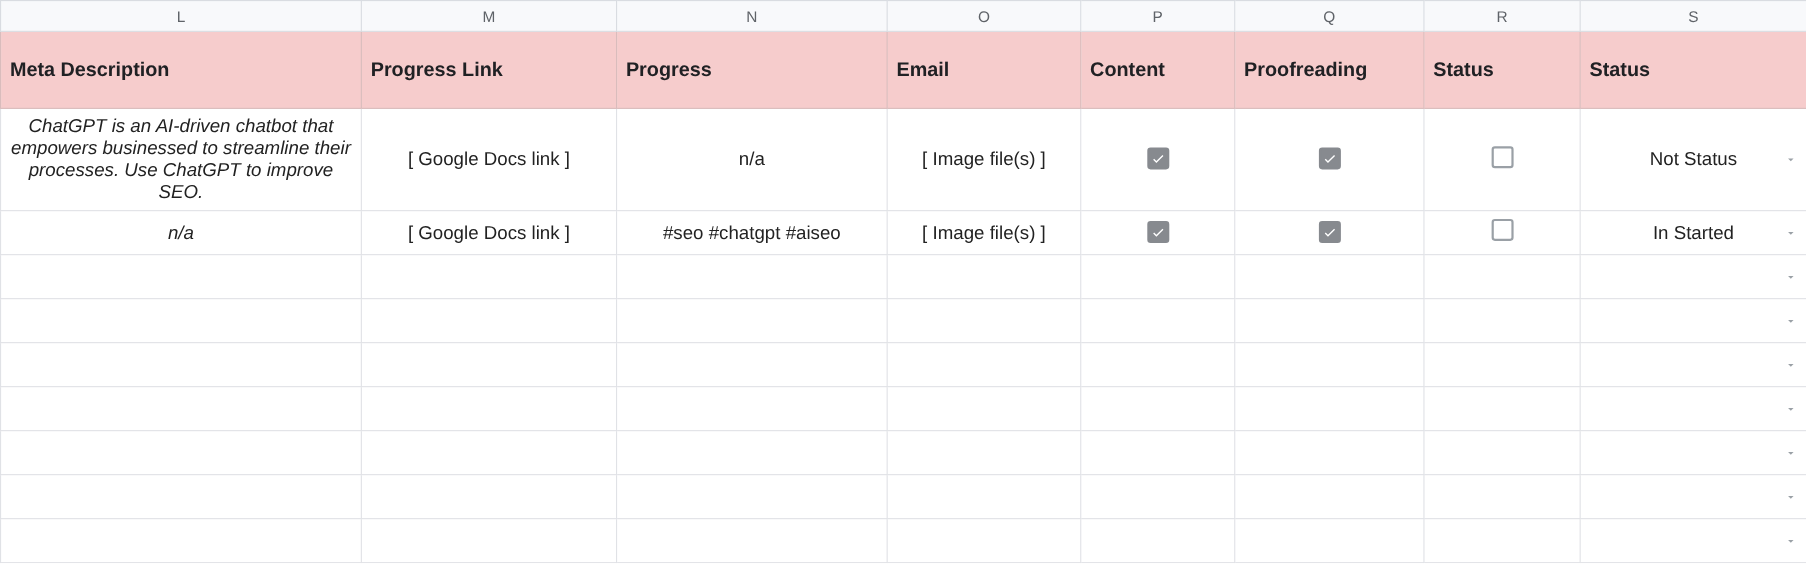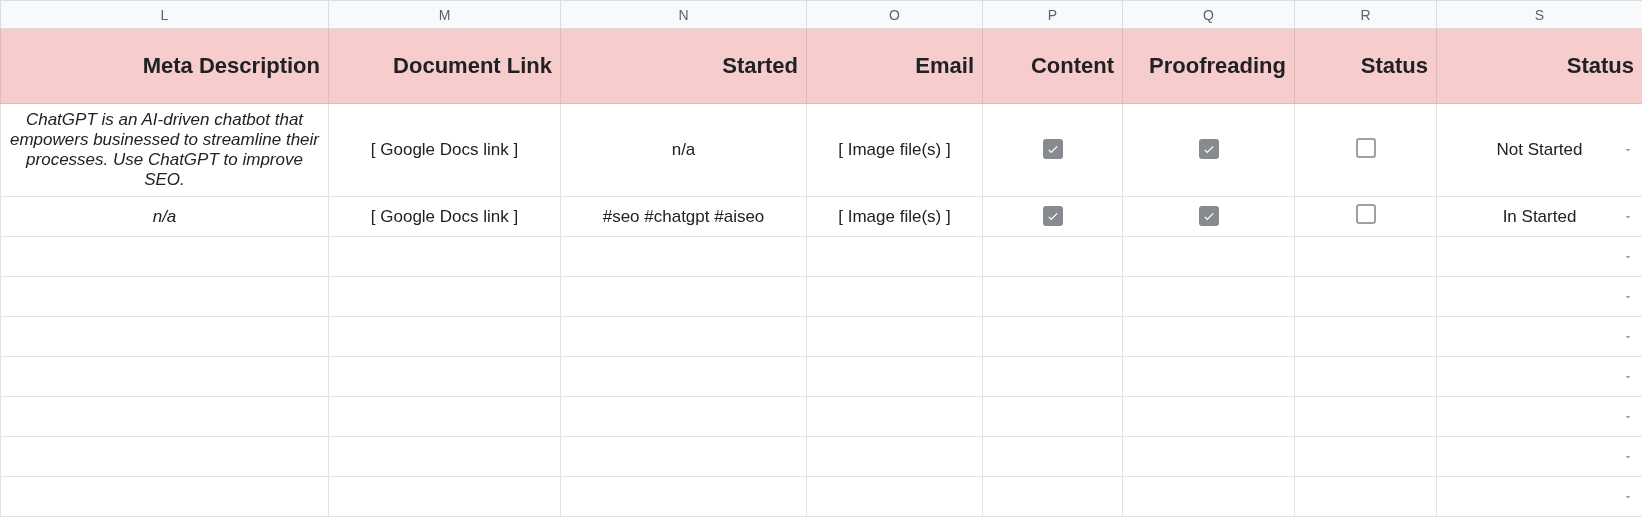--- a/index.html
+++ b/index.html
@@ -29,9 +29,9 @@
   .hdr {
     background: #f6cccc;
     border: 1px solid #d9bcbc;
-    text-align: right;
+    text-align: left;
     font-weight: 700;
-    font-size: 22px;
+    font-size: 18px;
     color: #202124;
     height: 44px;
     padding: 24px 8px;

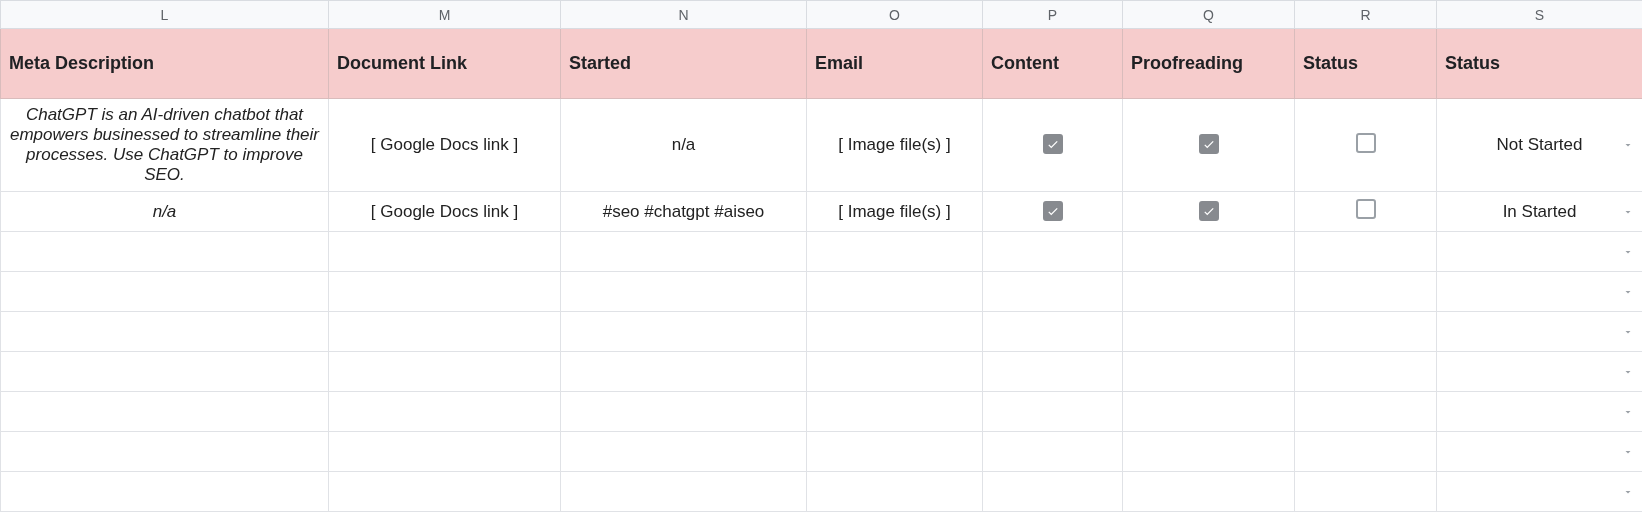--- a/index.html
+++ b/index.html
@@ -108,7 +108,7 @@
 
   <tr>
     <th class="hdr">Meta Description</th>
-    <th class="hdr">Document Link</th>
+    <th class="hdr">Progress Link</th>
     <th class="hdr">Started</th>
     <th class="hdr">Email</th>
     <th class="hdr">Content</th>

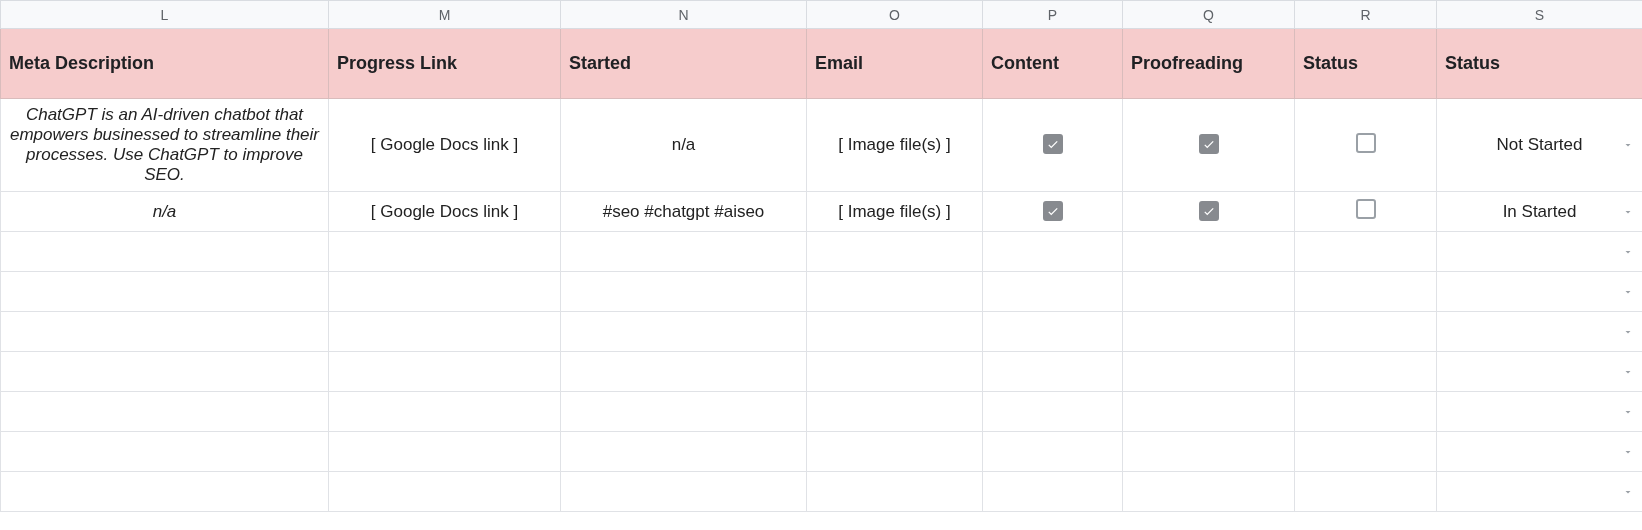--- a/index.html
+++ b/index.html
@@ -109,7 +109,7 @@
   <tr>
     <th class="hdr">Meta Description</th>
     <th class="hdr">Progress Link</th>
-    <th class="hdr">Started</th>
+    <th class="hdr">Progress</th>
     <th class="hdr">Email</th>
     <th class="hdr">Content</th>
     <th class="hdr">Proofreading</th>

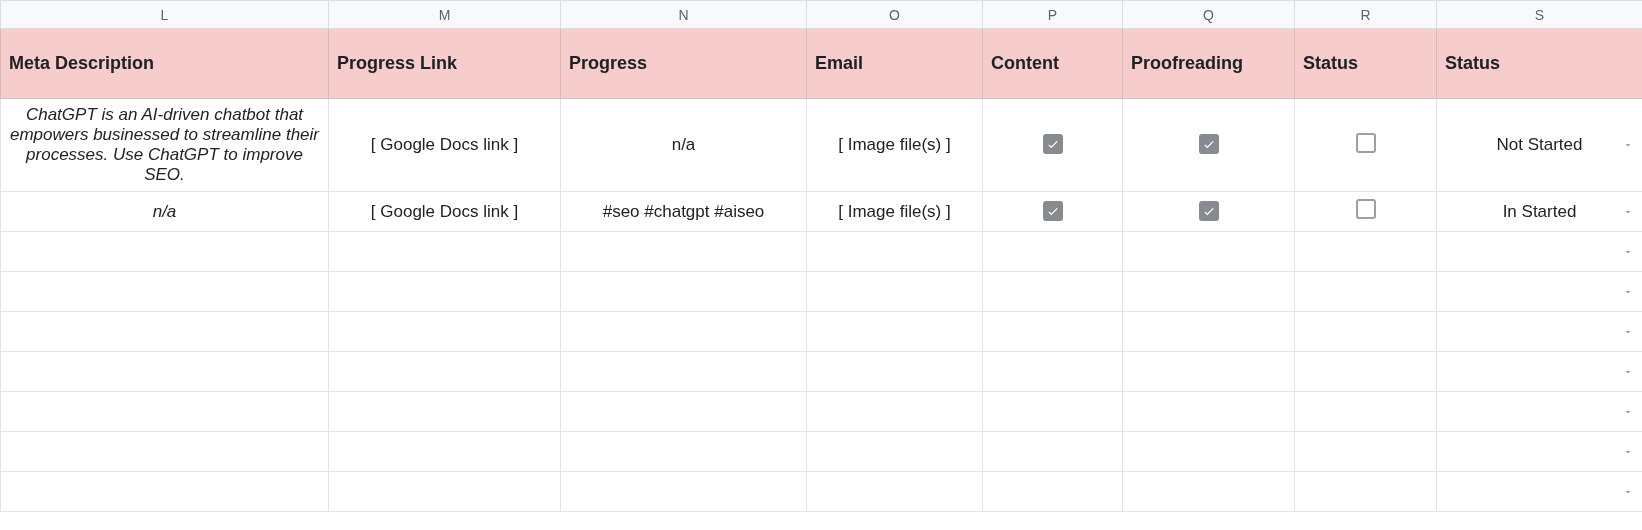--- a/index.html
+++ b/index.html
@@ -138,7 +138,7 @@
     
   </span></td>
     <td class="cell tall status-cell">
-      <span>Not Started</span>
+      <span>Not Status</span>
       <span class="dropdown-caret">
     <svg width="12" height="12" viewBox="0 0 24 24">
               <path fill="#9aa0a6" d="M7 10l5 5 5-5z"></path>

